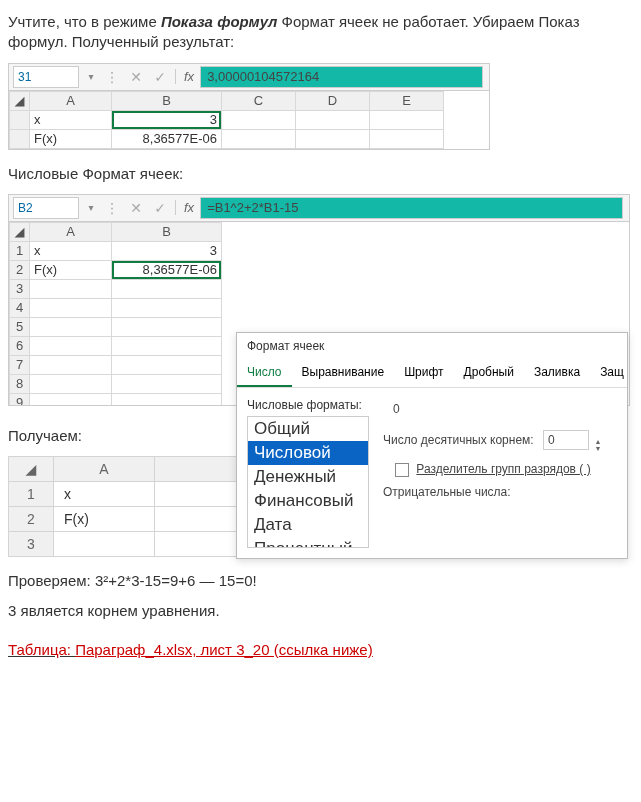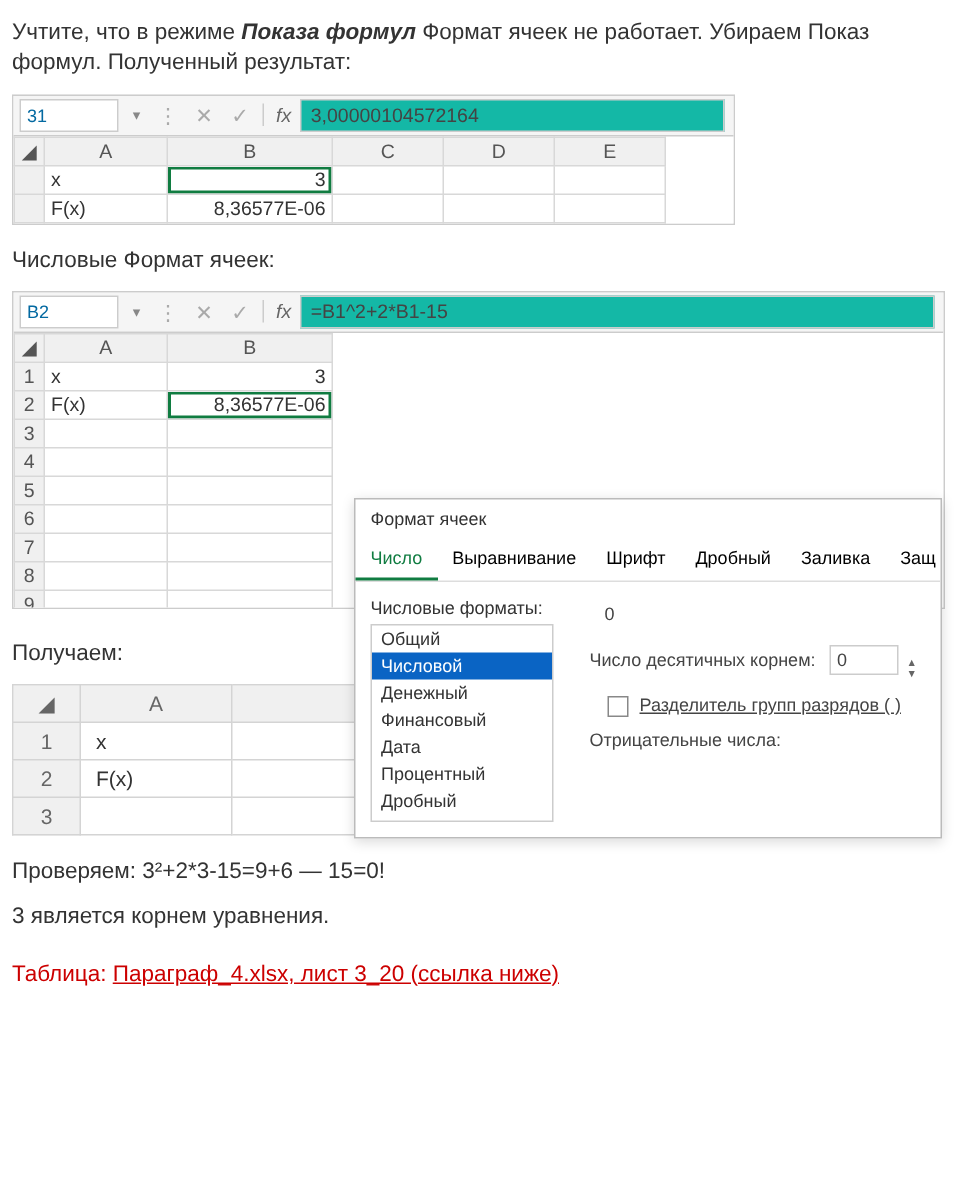--- a/index.html
+++ b/index.html
@@ -38,7 +38,7 @@
   .dialog-tabs { display: flex; border-bottom: 1px solid #ddd; gap: 0; font-size: 12px; }
   .dialog-tab { padding: 6px 10px; color: #000000; border-bottom: 2px solid transparent; }
   .dialog-tab.active { color: #107c41; border-bottom: 2px solid #107c41; }
-  .dialog-body { display: flex; padding: 10px; gap: 24px; }
+  .dialog-body { display: flex; padding: 10px; gap: 14px; }
   .fmt-list { border: 1px solid #ccc; width: 120px; height: 130px; overflow: hidden; background: #fff; }
   .fmt-item { padding: 2px 6px; font-size: 12px; }
   .fmt-item.sel { background: #0a64c4; color: #fff; }

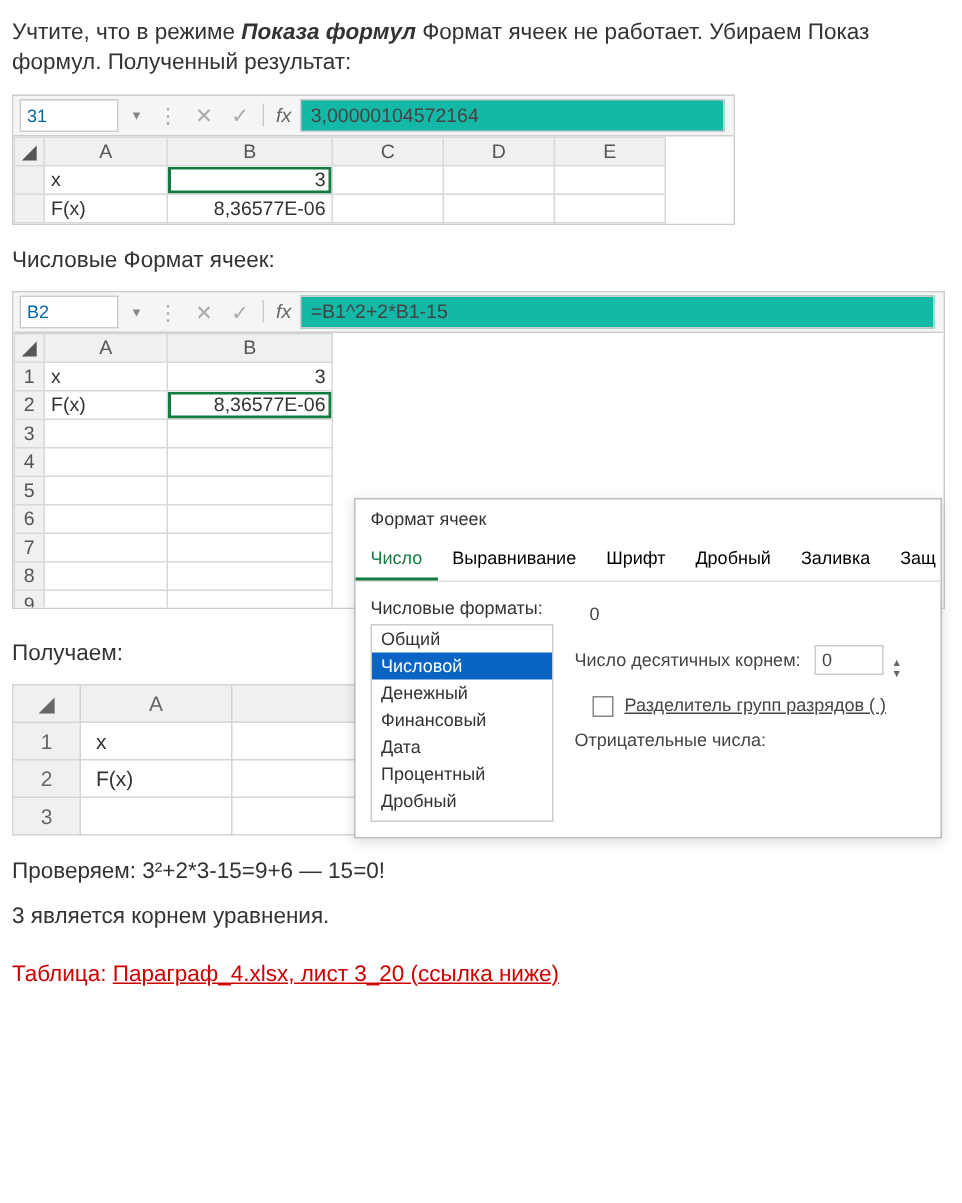--- a/index.html
+++ b/index.html
@@ -40,7 +40,7 @@
   .dialog-tab.active { color: #107c41; border-bottom: 2px solid #107c41; }
   .dialog-body { display: flex; padding: 10px; gap: 14px; }
   .fmt-list { border: 1px solid #ccc; width: 120px; height: 130px; overflow: hidden; background: #fff; }
-  .fmt-item { padding: 2px 6px; font-size: 12px; }
+  .fmt-item { padding: 2px 6px; font-size: 17px; }
   .fmt-item.sel { background: #0a64c4; color: #fff; }
   .fmt-right { flex: 1; font-size: 12px; color: #444; }
   .spinner { border: 1px solid #ccc; width: 36px; height: 18px; display: inline-flex; align-items: center; padding: 0 4px; margin-left: 6px; font-size: 12px; }

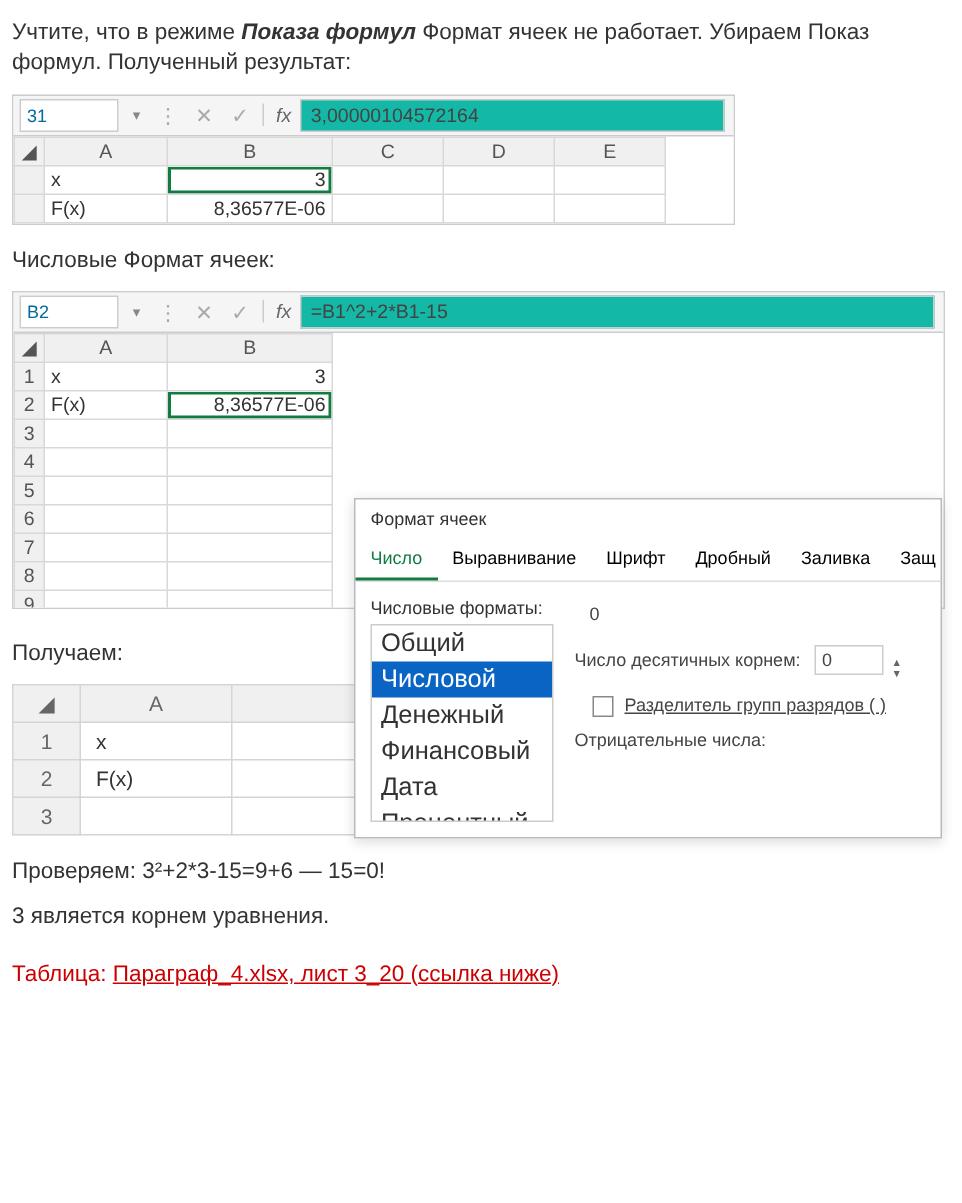--- a/index.html
+++ b/index.html
@@ -266,7 +266,7 @@
   <span class="copy">©</span>
 </div>
 
-<p style="margin-top:18px;">
+<p style="margin-top:18px;text-decoration:underline;">
   <span style="color:#c00;">Таблица: </span>
   <a href="#" class="red-link">Параграф_4.xlsx, лист 3_20 (ссылка ниже)</a>
 </p>

